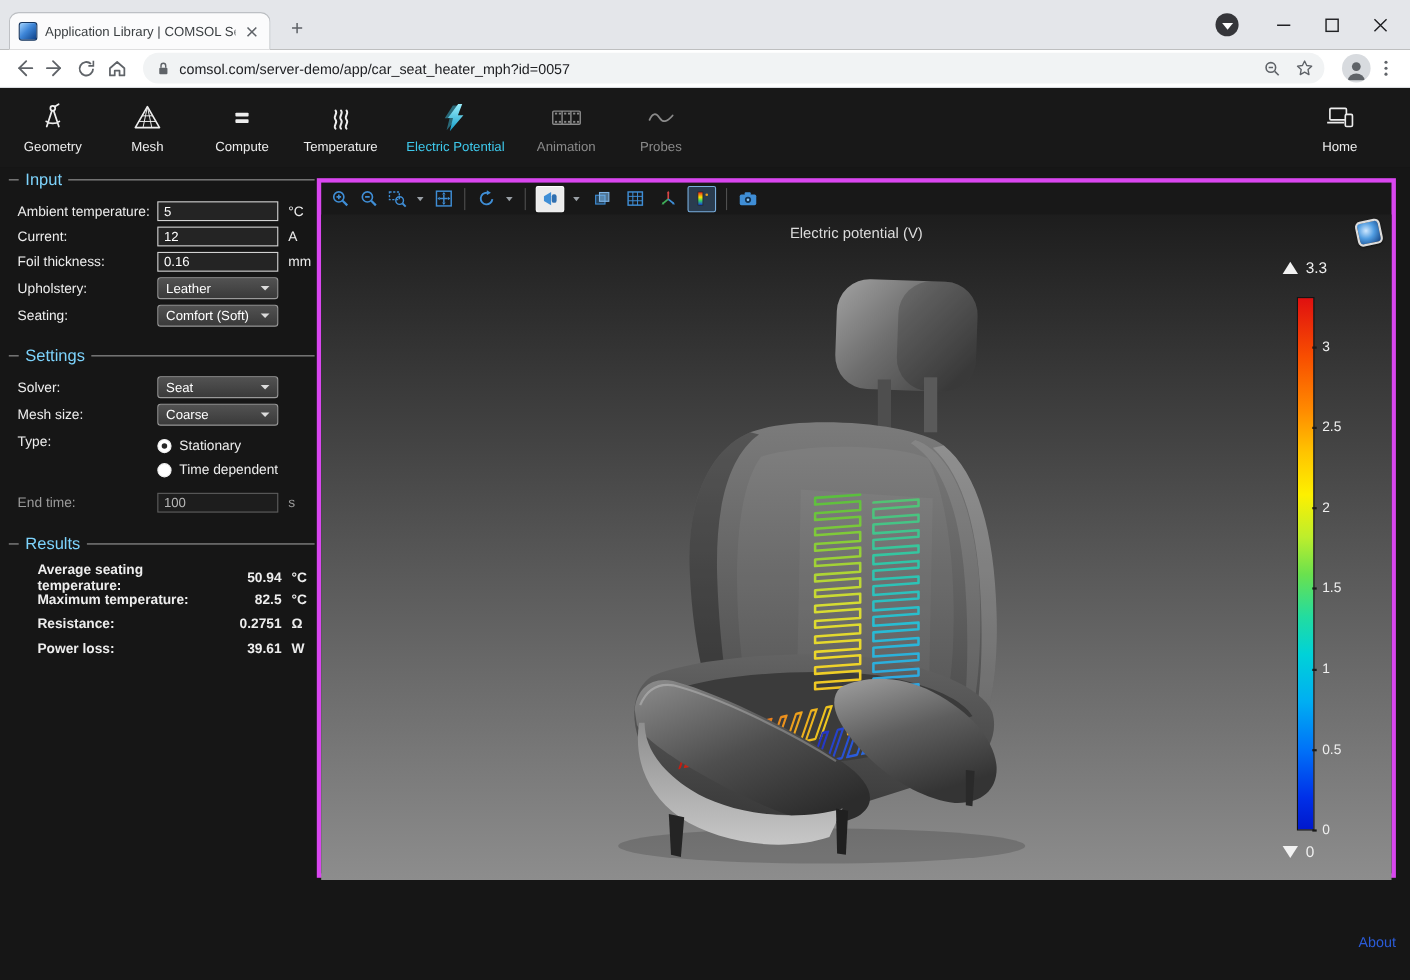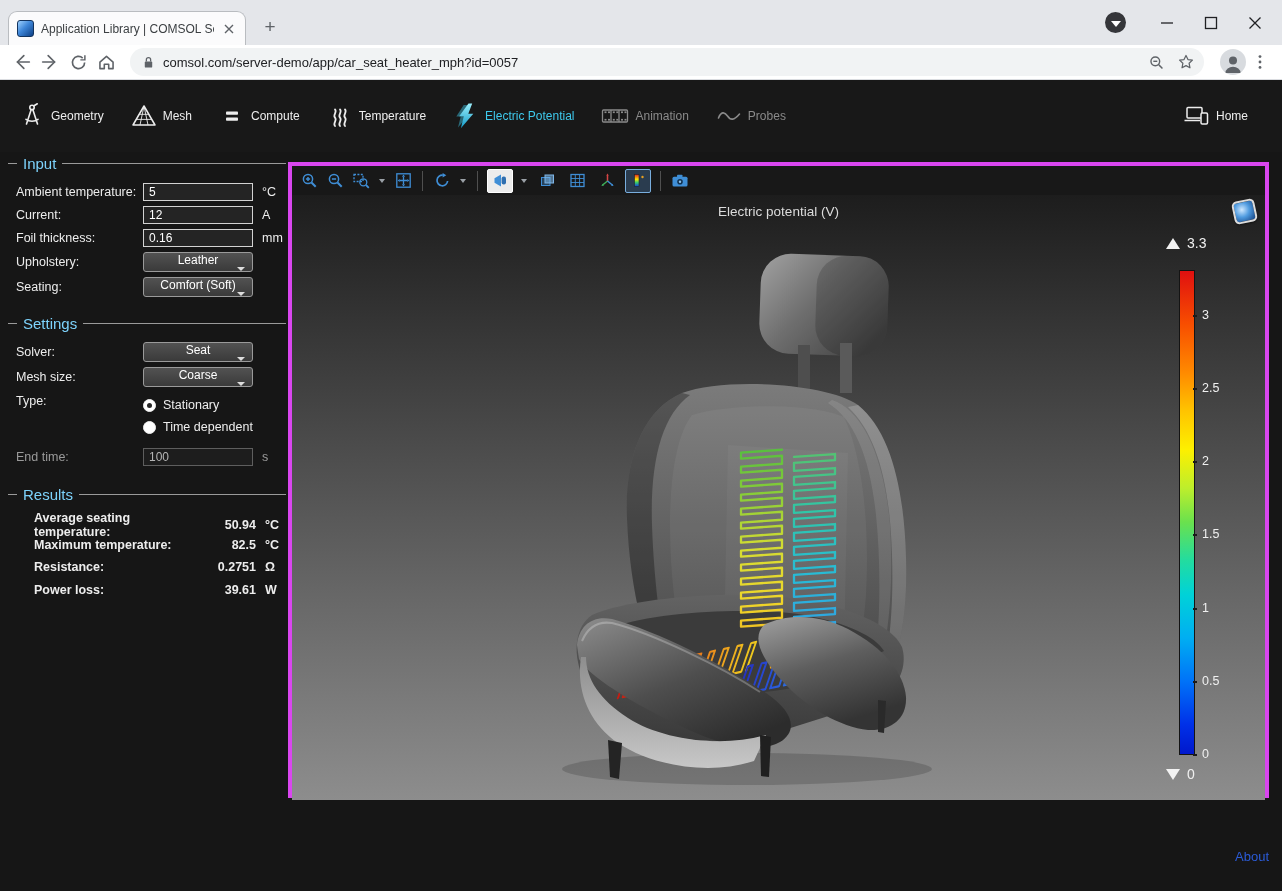--- a/index.html
+++ b/index.html
@@ -36,7 +36,7 @@
   
   .ribbon{position:absolute;top:80px;left:0;right:0;height:72px;background:#181818;display:flex;
           align-items:center;padding:0 12px;box-sizing:border-box;gap:14px;}
-  .rb{display:flex;align-items:center;gap:5px;min-width:60px;padding:4px 6px;color:#ededed;}
+  .rb{display:flex;flex-direction:column;align-items:center;gap:5px;min-width:60px;padding:4px 6px;color:#ededed;}
   .rb .lbl{font-size:12px;}
   .rb.active{color:#3ec9ec;}
   .rb.disabled{color:#8a8a8a;}

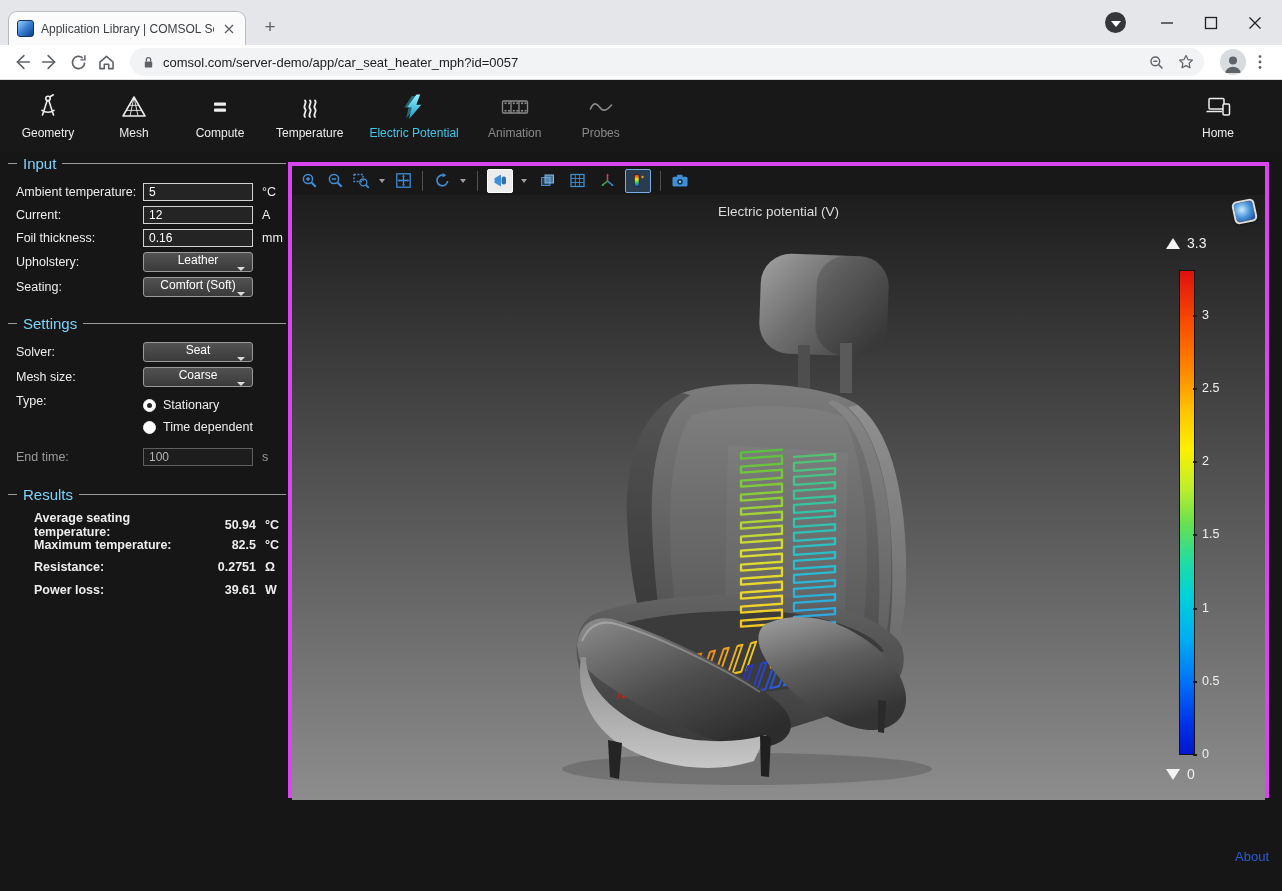--- a/index.html
+++ b/index.html
@@ -54,7 +54,7 @@
   .fld.dis{border-color:#5e5e5e;color:#b5b5b5;background:#1d1d1d;}
   .unit{padding-left:9px;font-size:12.5px;}
   .combo{width:110px;height:20px;box-sizing:border-box;background:linear-gradient(#525252,#3a3a3a);
-         border:1px solid #9a9a9a;border-radius:3px;display:flex;align-items:center;padding:0 7px;font-size:12px;color:#fff;flex-direction:column;}
+         border:1px solid #9a9a9a;border-radius:3px;display:flex;align-items:center;padding:0 7px;font-size:12px;color:#fff;}
   .combo .car{margin-left:auto;width:0;height:0;border-left:4px solid transparent;border-right:4px solid transparent;
               border-top:4.5px solid #dcdcdc;}
   .radio{width:13px;height:13px;border-radius:50%;background:#fff;border:1px solid #efefef;box-sizing:border-box;

